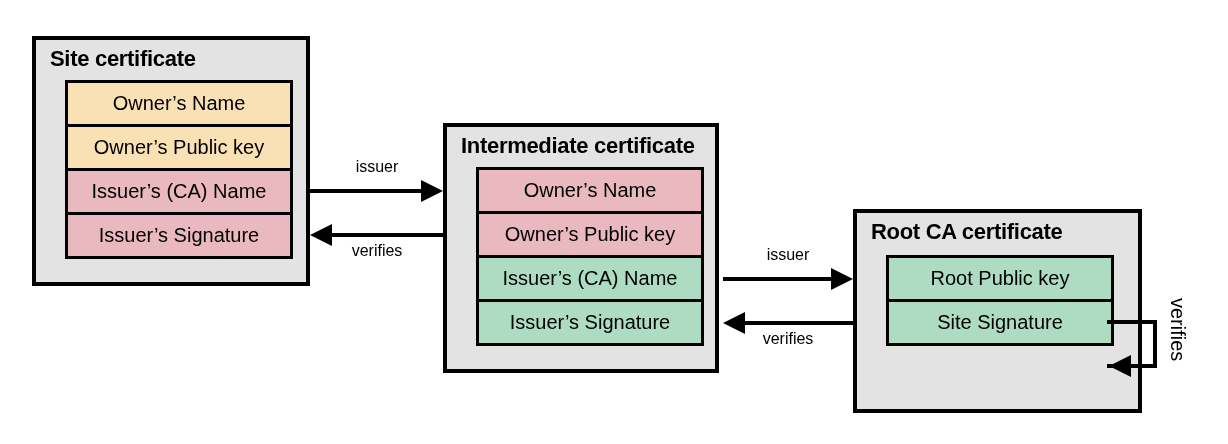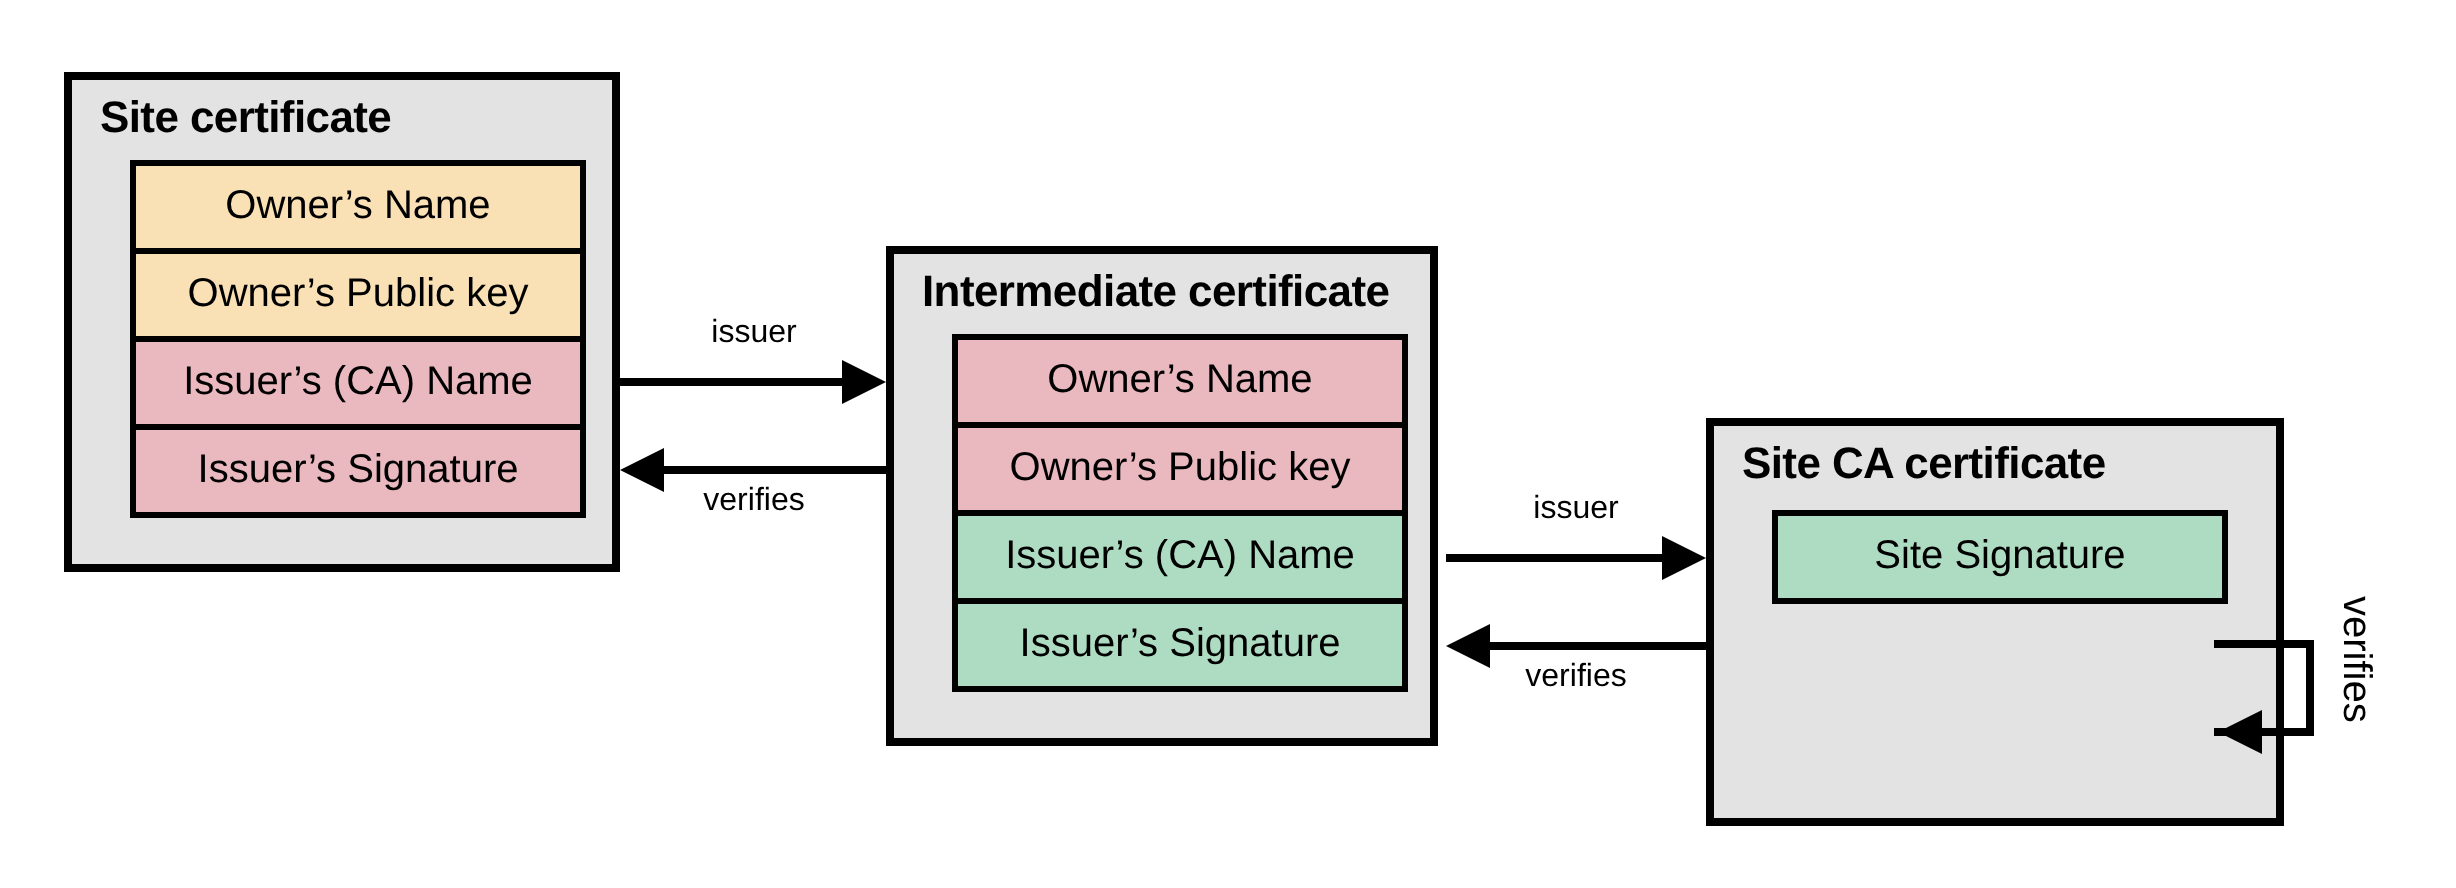--- a/index.html
+++ b/index.html
@@ -90,7 +90,7 @@
   </div>
 
   <div class="box" id="root-box">
-    <div class="box-title">Site CA certificate</div>
+    <div class="box-title">Root CA certificate</div>
     <div class="rows" id="root-rows">
       <div class="row" data-color="green">Site Signature</div>
     </div>

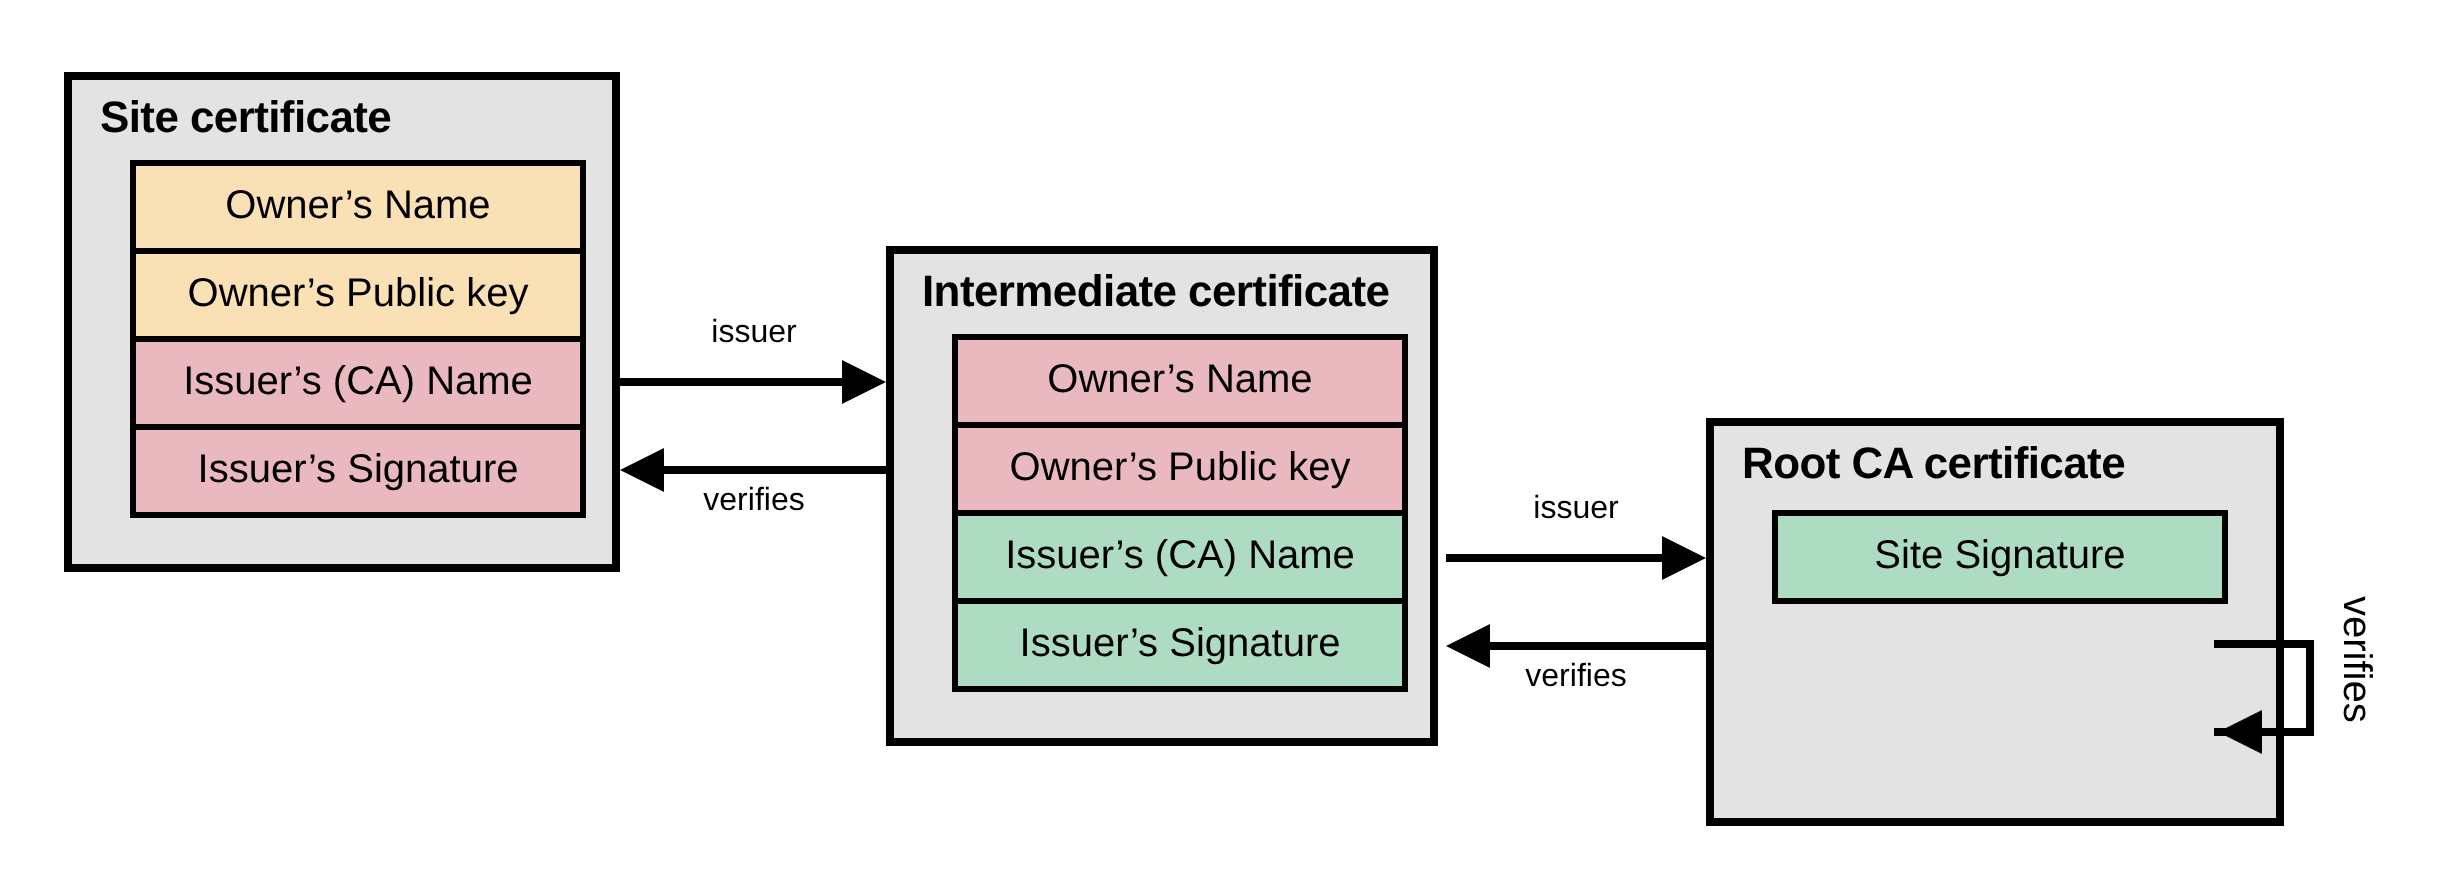--- a/index.html
+++ b/index.html
@@ -92,6 +92,7 @@
   <div class="box" id="root-box">
     <div class="box-title">Root CA certificate</div>
     <div class="rows" id="root-rows">
+      <div class="row" data-color="green">Root Public key</div>
       <div class="row" data-color="green">Site Signature</div>
     </div>
   </div>

